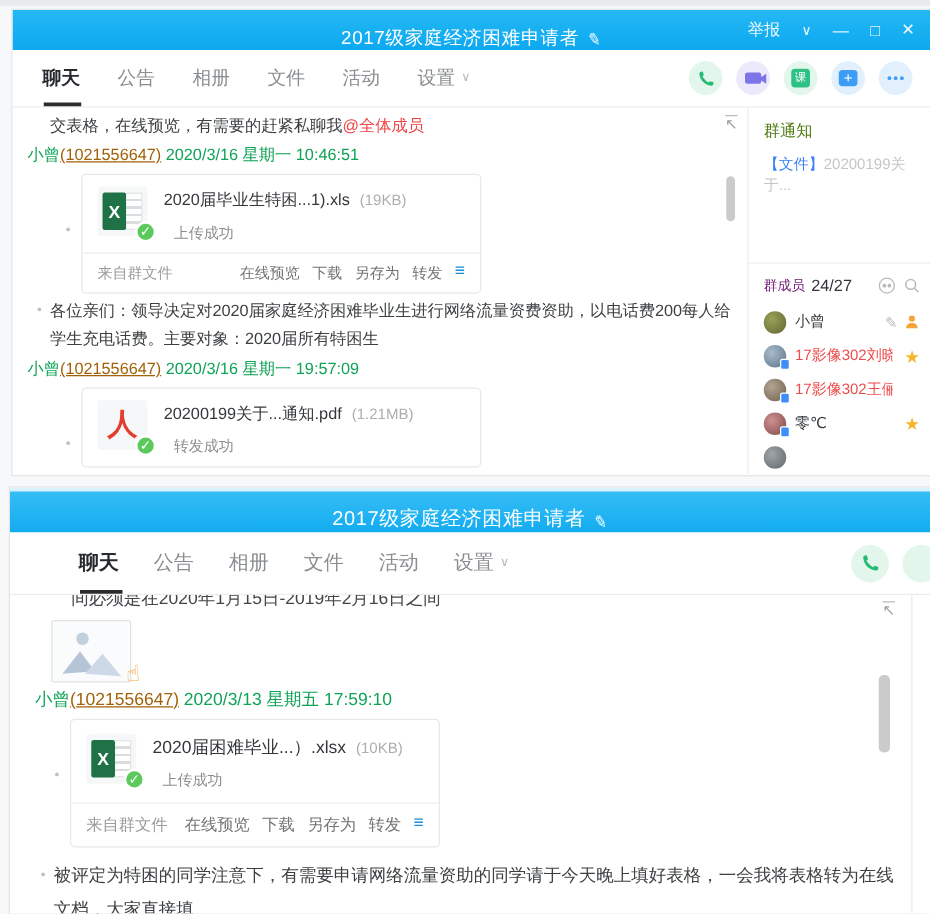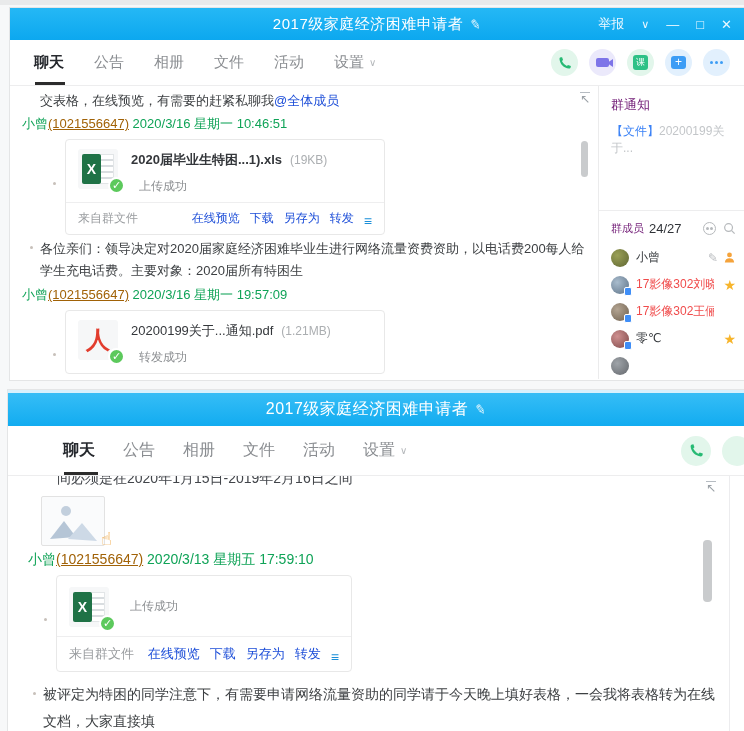--- a/index.html
+++ b/index.html
@@ -12,7 +12,7 @@
   .win-top{left:10px;top:8px;width:734px;height:372px}
   .win-bottom{left:8px;top:390px;width:736px;height:341px}
 
-  .titlebar{height:32px;background:linear-gradient(180deg,#25b8f5,#0ca8ef);display:flex;align-items:center;justify-content:center;position:relative;color:#fff}
+  .titlebar{height:32px;background:linear-gradient(180deg,#25b8f5,#0ca8ef);display:flex;align-items:flex-end;justify-content:center;position:relative;color:#fff}
   .win-bottom .titlebar{height:36px;border-top:3px solid #d8f1fd;background:linear-gradient(180deg,#36bdf6,#12acf0)}
   .title{font-size:15px;letter-spacing:.5px}
   .win-bottom .title{font-size:16px}

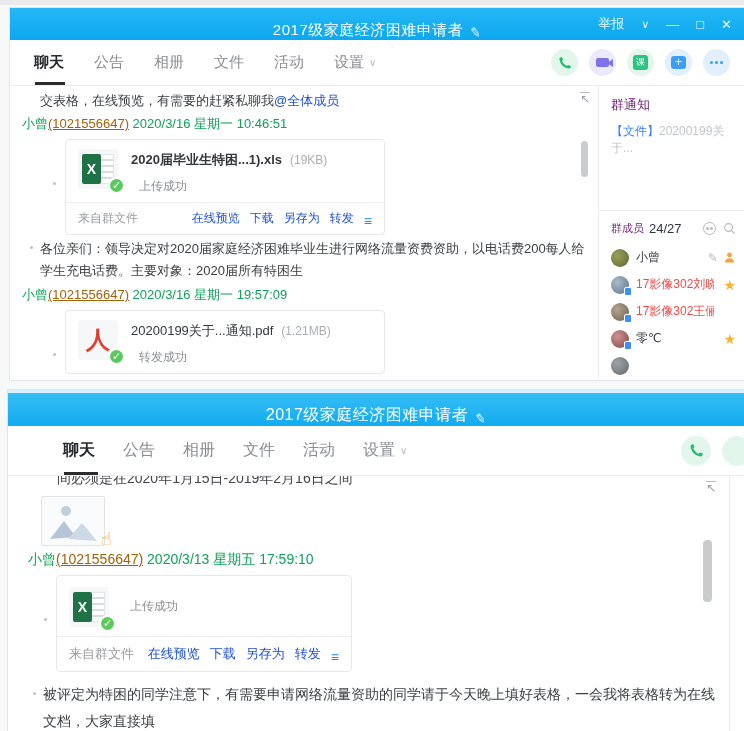--- a/index.html
+++ b/index.html
@@ -54,7 +54,7 @@
 
   .msgline{margin-left:18px;line-height:20px;margin-top:2px;position:relative;width:552px}
   .msgline.dot::before{content:"";position:absolute;left:-10px;top:8px;width:3px;height:3px;border-radius:50%;background:#c7c0ba}
-  .mention{color:#1d4ed8}
+  .mention{color:#ef4444}
   .senderline{font-size:13px;color:#0fa357;margin-top:4px}
   .senderline .uin{color:#a16207;text-decoration:underline}
 

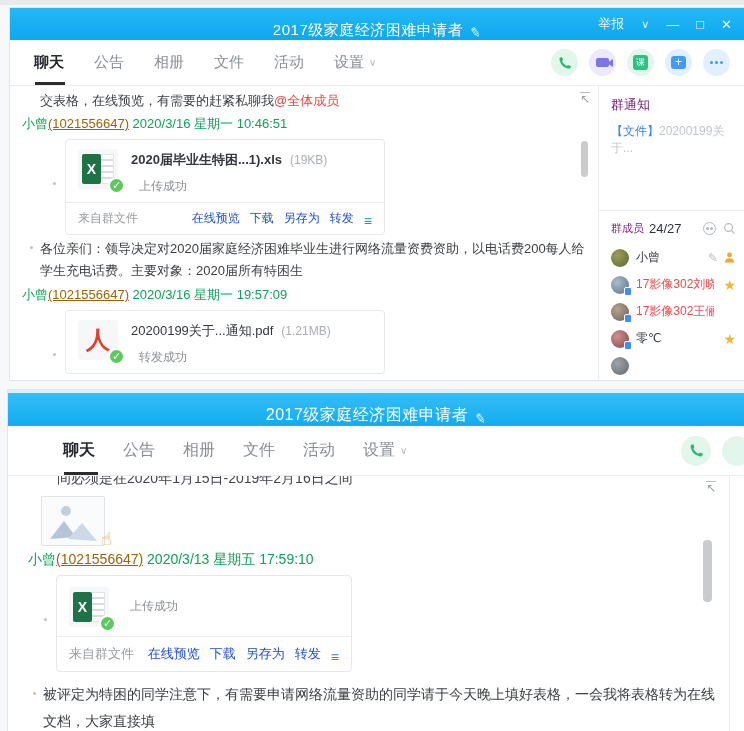--- a/index.html
+++ b/index.html
@@ -78,7 +78,7 @@
 
   .sidebar{width:146px;border-left:1px solid #ebebec;font-size:12px;display:flex;flex-direction:column}
   .sb-notice{height:142px;border-bottom:1px solid #ededee;padding:10px 8px 0 12px}
-  .sb-title{font-size:13px;color:#701a75;margin-bottom:9px}
+  .sb-title{font-size:13px;color:#4d7c0f;margin-bottom:9px}
   .sb-tag{color:#3b82f6}
   .sb-txt{color:#c3c6c9}
   .sb-members{padding:10px 8px 0 12px}

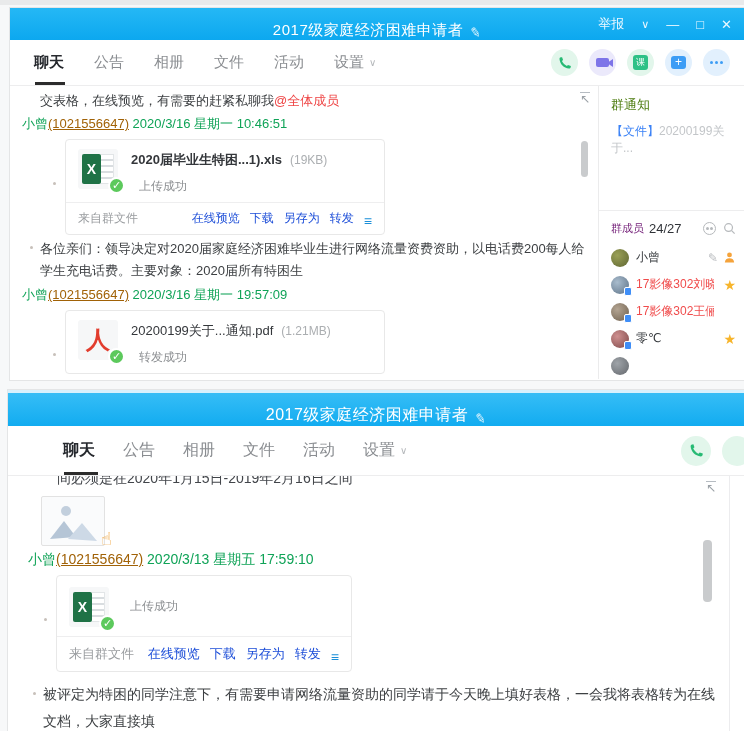--- a/index.html
+++ b/index.html
@@ -199,7 +199,7 @@
               <span class="badge-check">✓</span>
             </div>
             <div class="fmeta">
-              <div class="ftitle"><b style="font-weight:bold">2020届毕业生特困...1).xls</b><span class="fsize">(19KB)</span></div>
+              <div class="ftitle"><b style="font-weight:normal">2020届毕业生特困...1).xls</b><span class="fsize">(19KB)</span></div>
               <div class="fstatus">上传成功</div>
             </div>
           </div>

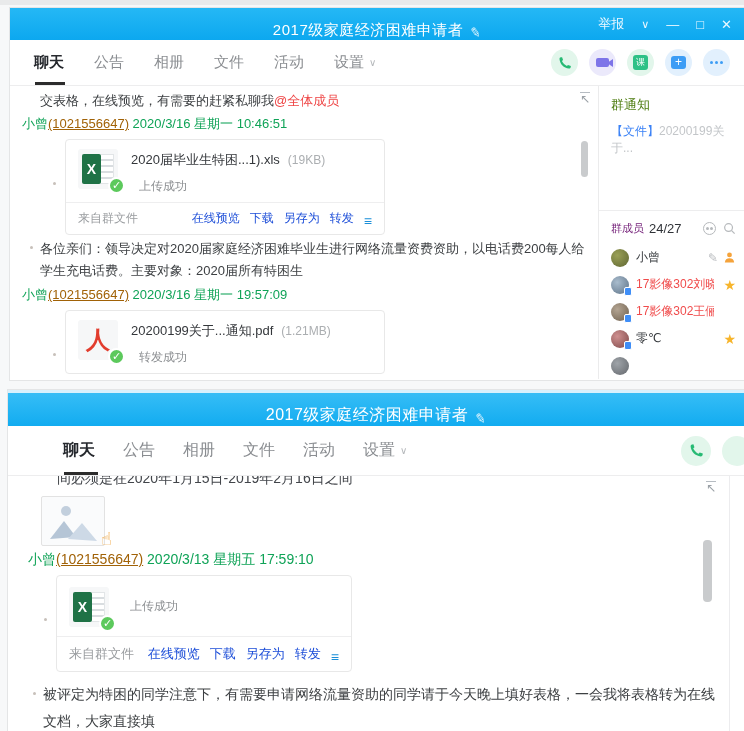--- a/index.html
+++ b/index.html
@@ -71,7 +71,7 @@
   .ftitle{font-size:13px;color:#34373b;white-space:nowrap}
   .fsize{color:#abaeb1;font-size:12px;margin-left:8px;font-weight:normal}
   .fstatus{font-size:12px;color:#8b8e91;margin-top:9px;margin-left:8px}
-  .ffoot{display:flex;align-items:flex-end;border-top:1px solid #eeeeef;padding:7px 12px;font-size:12px}
+  .ffoot{display:flex;align-items:flex-start;border-top:1px solid #eeeeef;padding:7px 12px;font-size:12px}
   .fsource{color:#9a9da0}
   .flinks{margin-left:auto;display:flex;gap:10px;color:#1d4ed8}
   .fmenu{color:#1b8fd9;font-weight:bold;margin-left:10px;font-size:14px;line-height:12px}

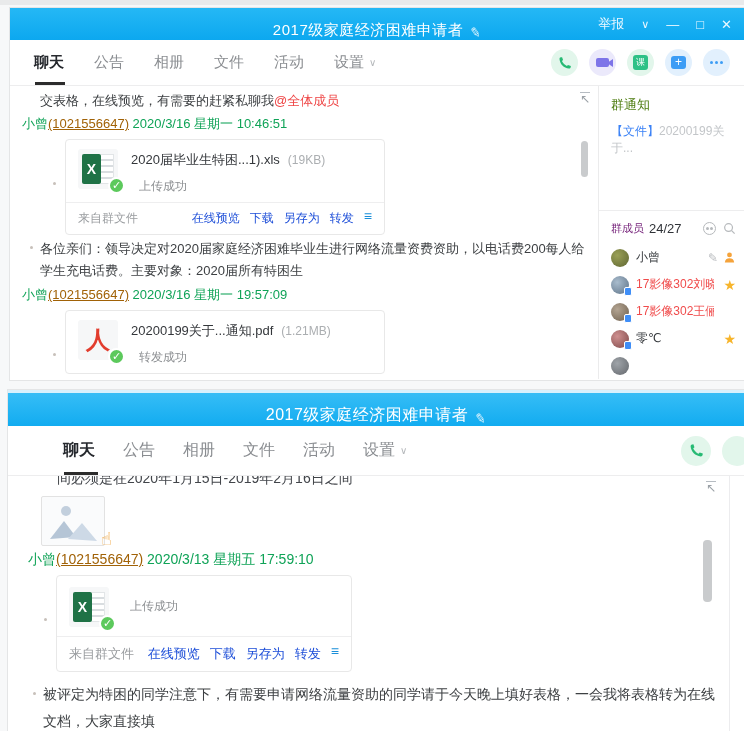--- a/index.html
+++ b/index.html
@@ -73,7 +73,7 @@
   .fstatus{font-size:12px;color:#8b8e91;margin-top:9px;margin-left:8px}
   .ffoot{display:flex;align-items:flex-start;border-top:1px solid #eeeeef;padding:7px 12px;font-size:12px}
   .fsource{color:#9a9da0}
-  .flinks{margin-left:auto;display:flex;gap:10px;color:#1d4ed8}
+  .flinks{margin-left:auto;display:flex;gap:10px;color:#737373}
   .fmenu{color:#1b8fd9;font-weight:bold;margin-left:10px;font-size:14px;line-height:12px}
 
   .sidebar{width:146px;border-left:1px solid #ebebec;font-size:12px;display:flex;flex-direction:column}

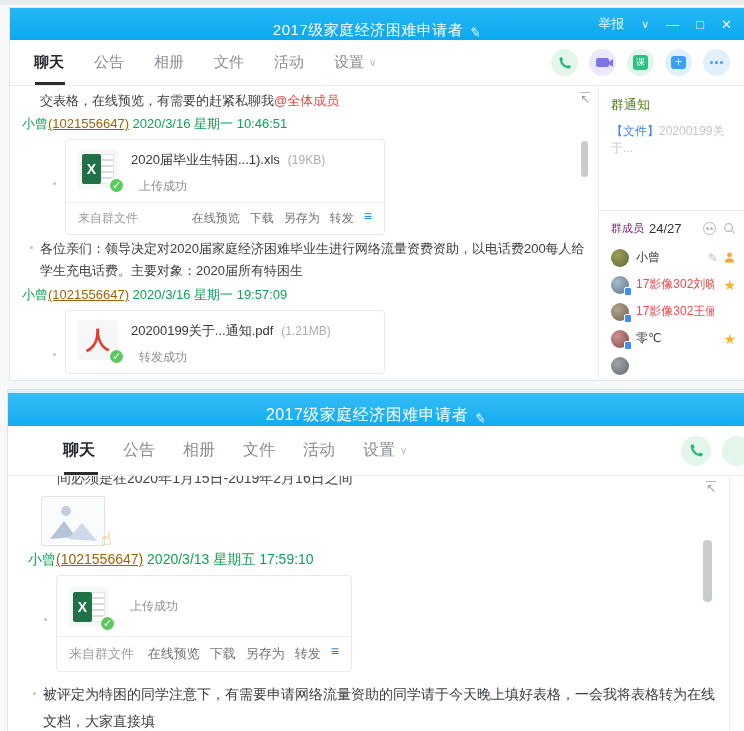--- a/index.html
+++ b/index.html
@@ -360,6 +360,7 @@
             <span class="badge-check">✓</span>
           </div>
           <div class="fmeta">
+            <div class="ftitle"><b style="font-weight:normal">2020届困难毕业...）.xlsx</b><span class="fsize">(10KB)</span></div>
             <div class="fstatus">上传成功</div>
           </div>
         </div>

